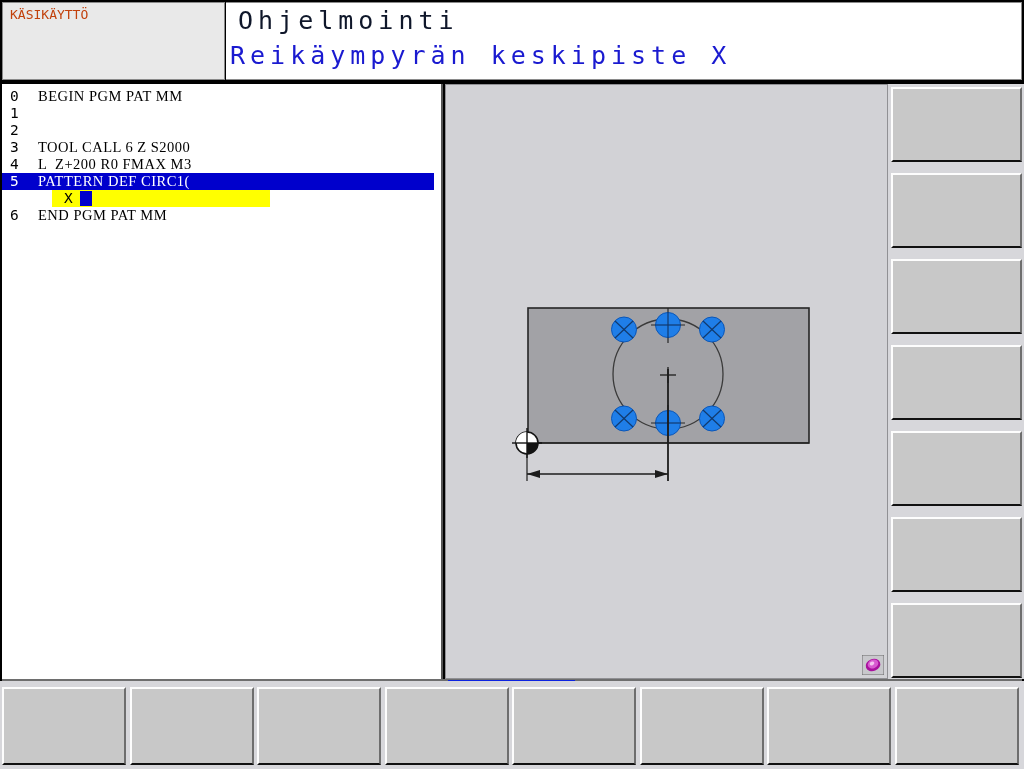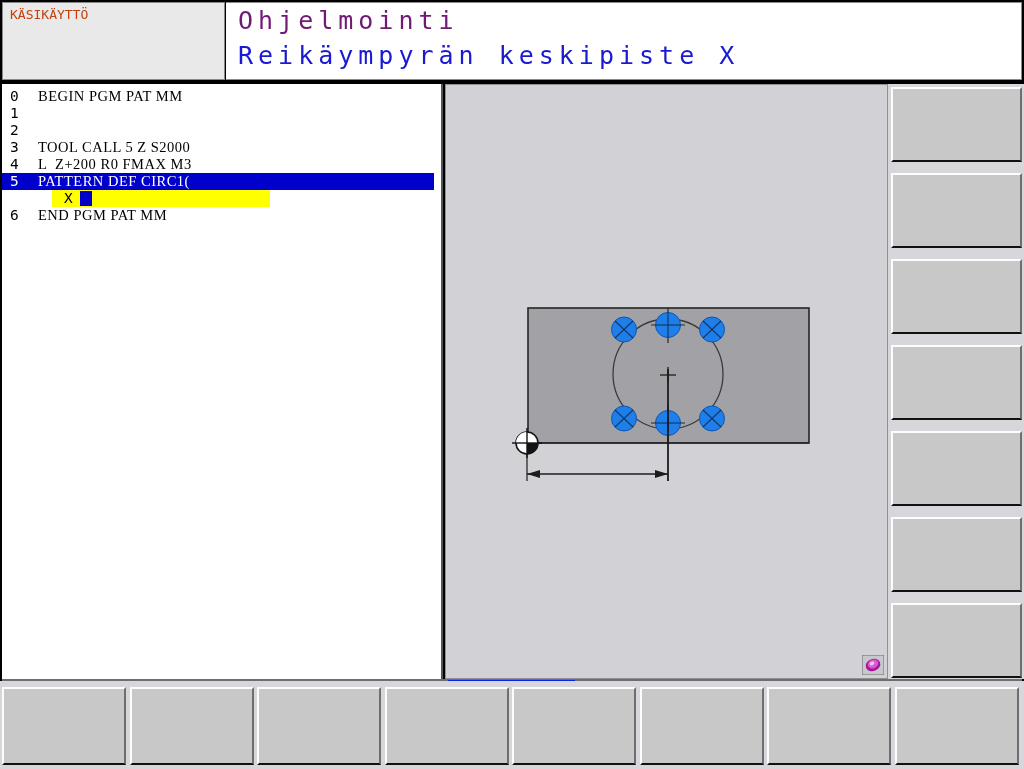--- a/index.html
+++ b/index.html
@@ -16,7 +16,7 @@
               letter-spacing:0px;font-family:"DejaVu Sans Mono","Liberation Mono",monospace;}
   .title-box{position:absolute;left:224px;top:0;width:796px;height:78px;
              background:#ffffff;border:1px solid #8a8a8a;border-left:none;box-sizing:border-box;}
-  .title-main{position:absolute;left:12px;top:3px;font-size:25px;color:#701a75;
+  .title-main{position:absolute;left:12px;top:3px;font-size:25px;color:#0f172a;
               letter-spacing:5px;font-family:"DejaVu Sans Mono","Liberation Mono",monospace;}
   .title-sub{position:absolute;left:12px;top:38px;font-size:25px;color:#1a1ad0;
              letter-spacing:5px;font-family:"DejaVu Sans Mono","Liberation Mono",monospace;}

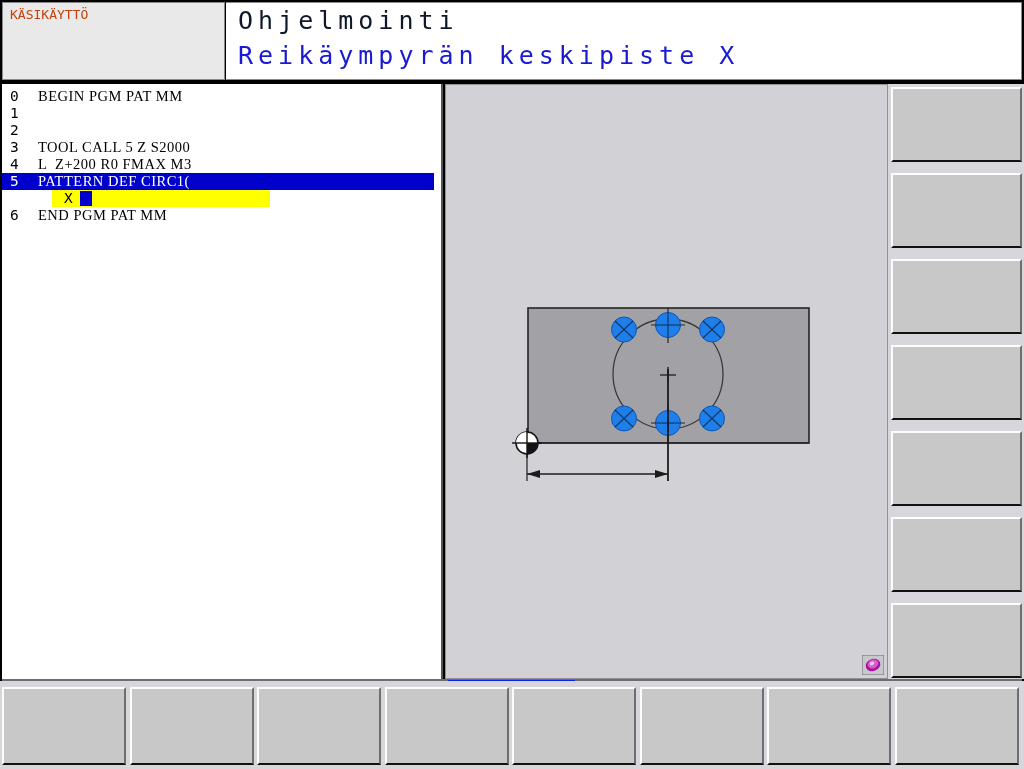--- a/index.html
+++ b/index.html
@@ -18,7 +18,7 @@
              background:#ffffff;border:1px solid #8a8a8a;border-left:none;box-sizing:border-box;}
   .title-main{position:absolute;left:12px;top:3px;font-size:25px;color:#0f172a;
               letter-spacing:5px;font-family:"DejaVu Sans Mono","Liberation Mono",monospace;}
-  .title-sub{position:absolute;left:12px;top:38px;font-size:25px;color:#1a1ad0;
+  .title-sub{position:absolute;left:4px;top:38px;font-size:25px;color:#1a1ad0;
              letter-spacing:5px;font-family:"DejaVu Sans Mono","Liberation Mono",monospace;}
 
   

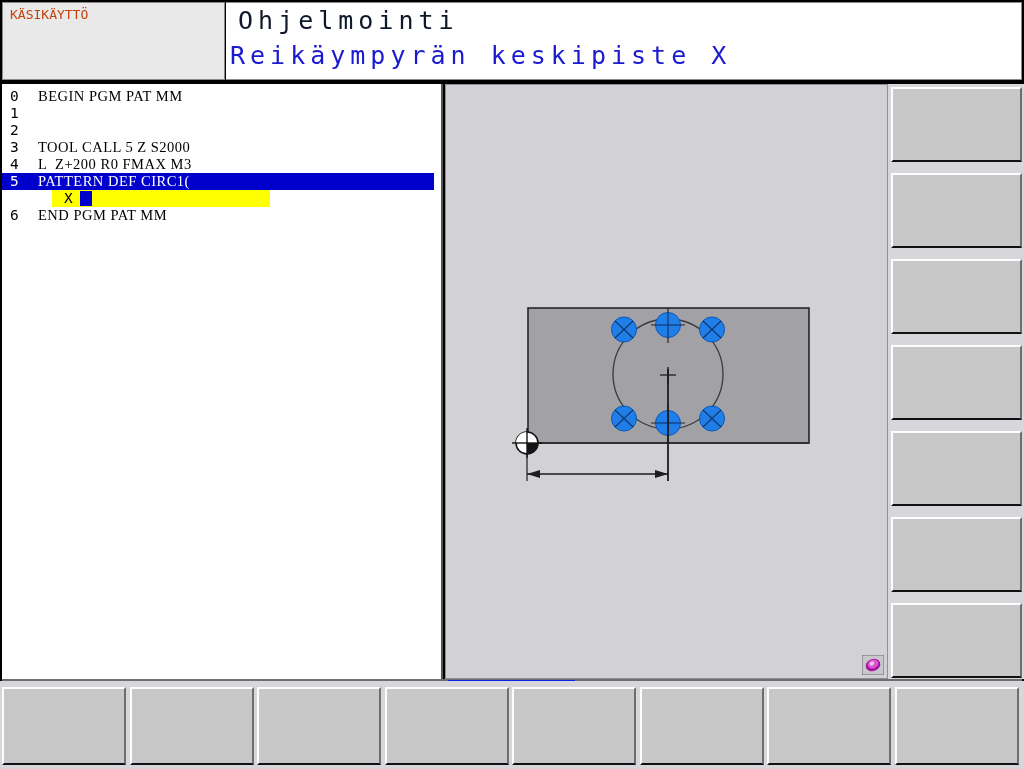--- a/index.html
+++ b/index.html
@@ -70,7 +70,7 @@
       <div class="prog-line" style="top: 4px;"><span class="num">0</span><span class="txt">BEGIN PGM PAT MM</span></div>
       <div class="prog-line" style="top: 21px;"><span class="num">1</span></div>
       <div class="prog-line" style="top: 38px;"><span class="num">2</span></div>
-      <div class="prog-line" style="top: 55px;"><span class="num">3</span><span class="txt">TOOL CALL 5 Z S2000</span></div>
+      <div class="prog-line" style="top: 55px;"><span class="num">3</span><span class="txt">TOOL CALL 6 Z S2000</span></div>
       <div class="prog-line" style="top: 72px;"><span class="num">4</span><span class="txt">L  Z+200 R0 FMAX M3</span></div>
       <div class="prog-line sel" style="top: 89px;"><span class="num">5</span><span class="txt">PATTERN DEF CIRC1(</span></div>
       <div class="prog-input" style="top: 106px;">

